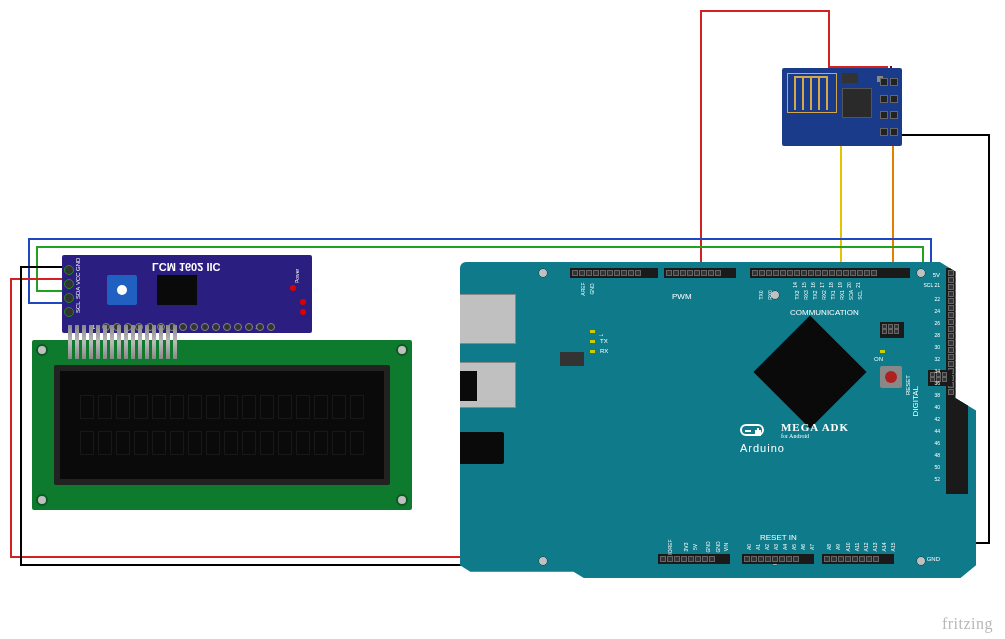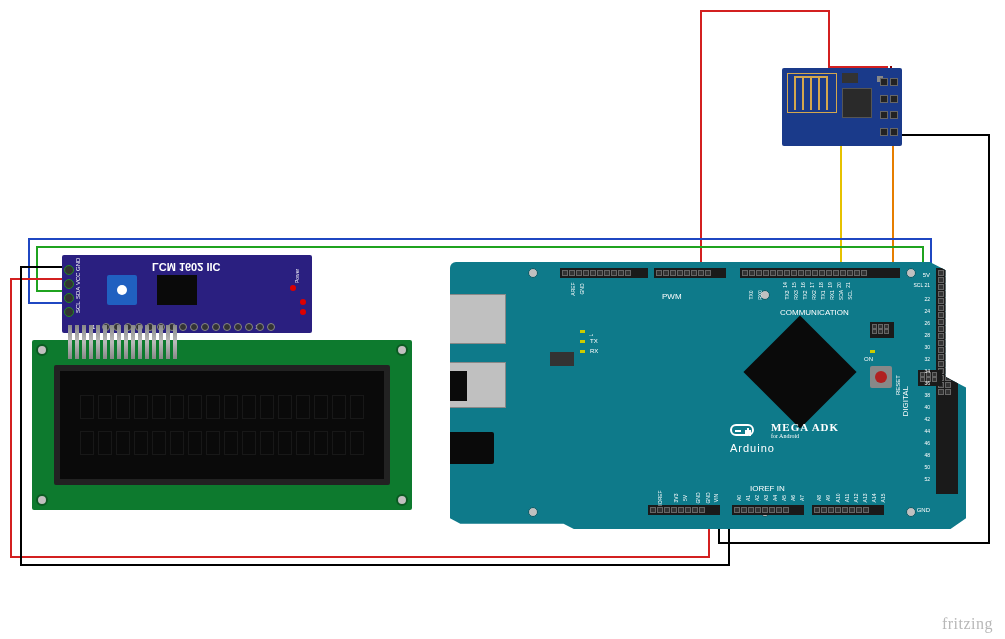--- a/index.html
+++ b/index.html
@@ -261,10 +261,10 @@
   
   .mega {
     position: absolute;
-    left: 450px;
+    left: 460px;
     top: 262px;
     width: 516px;
-    height: 267px;
+    height: 316px;
     background: #0e7a8a;
     border-radius: 6px;
     clip-path: polygon(0 0, 93% 0, 96% 3%, 96% 43%, 100% 47%, 100% 96%, 97% 100%, 24% 100%, 22% 98%, 2% 98%, 0 96%);

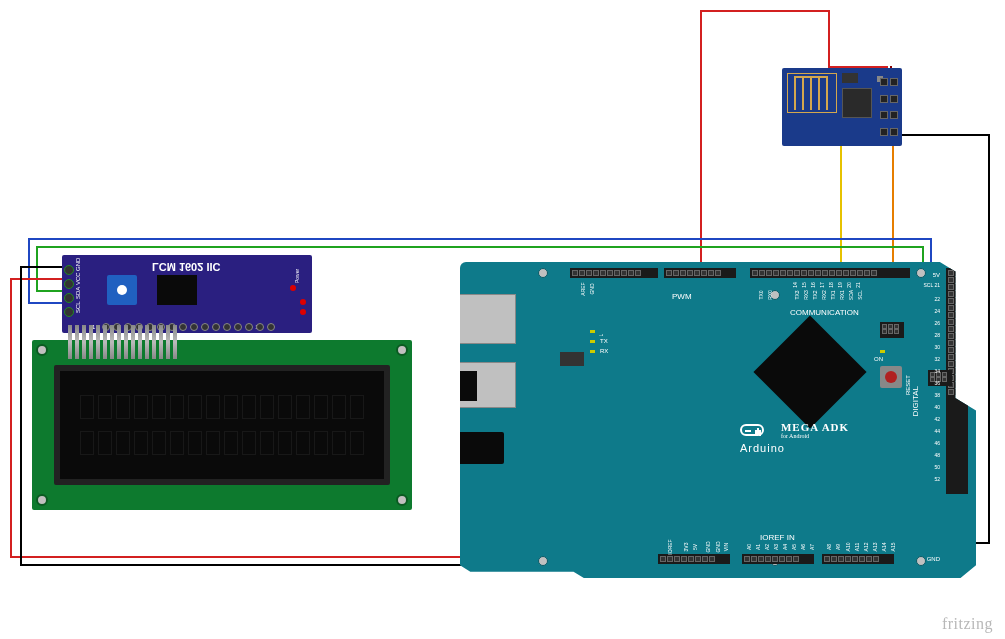--- a/index.html
+++ b/index.html
@@ -794,7 +794,7 @@
 
     <span class="label" style="left:212px;top:30px;">PWM</span>
     <span class="label" style="left:330px;top:46px;">COMMUNICATION</span>
-    <span class="label" style="left:300px;bottom:36px;">IOREF IN</span>
+    <span class="label" style="left:300px;bottom:36px;">RESET IN</span>
     <span class="label v" style="right:30px;top:150px;">DIGITAL</span>
 
     <span class="small-lbl" style="left:116px;top:24px;">AREF</span>

